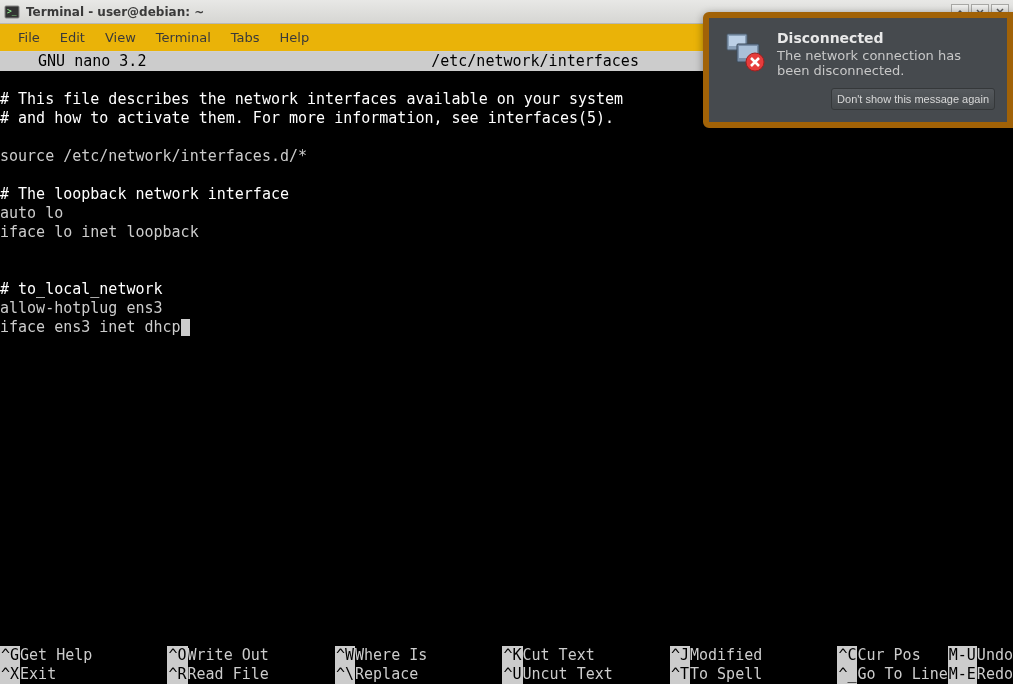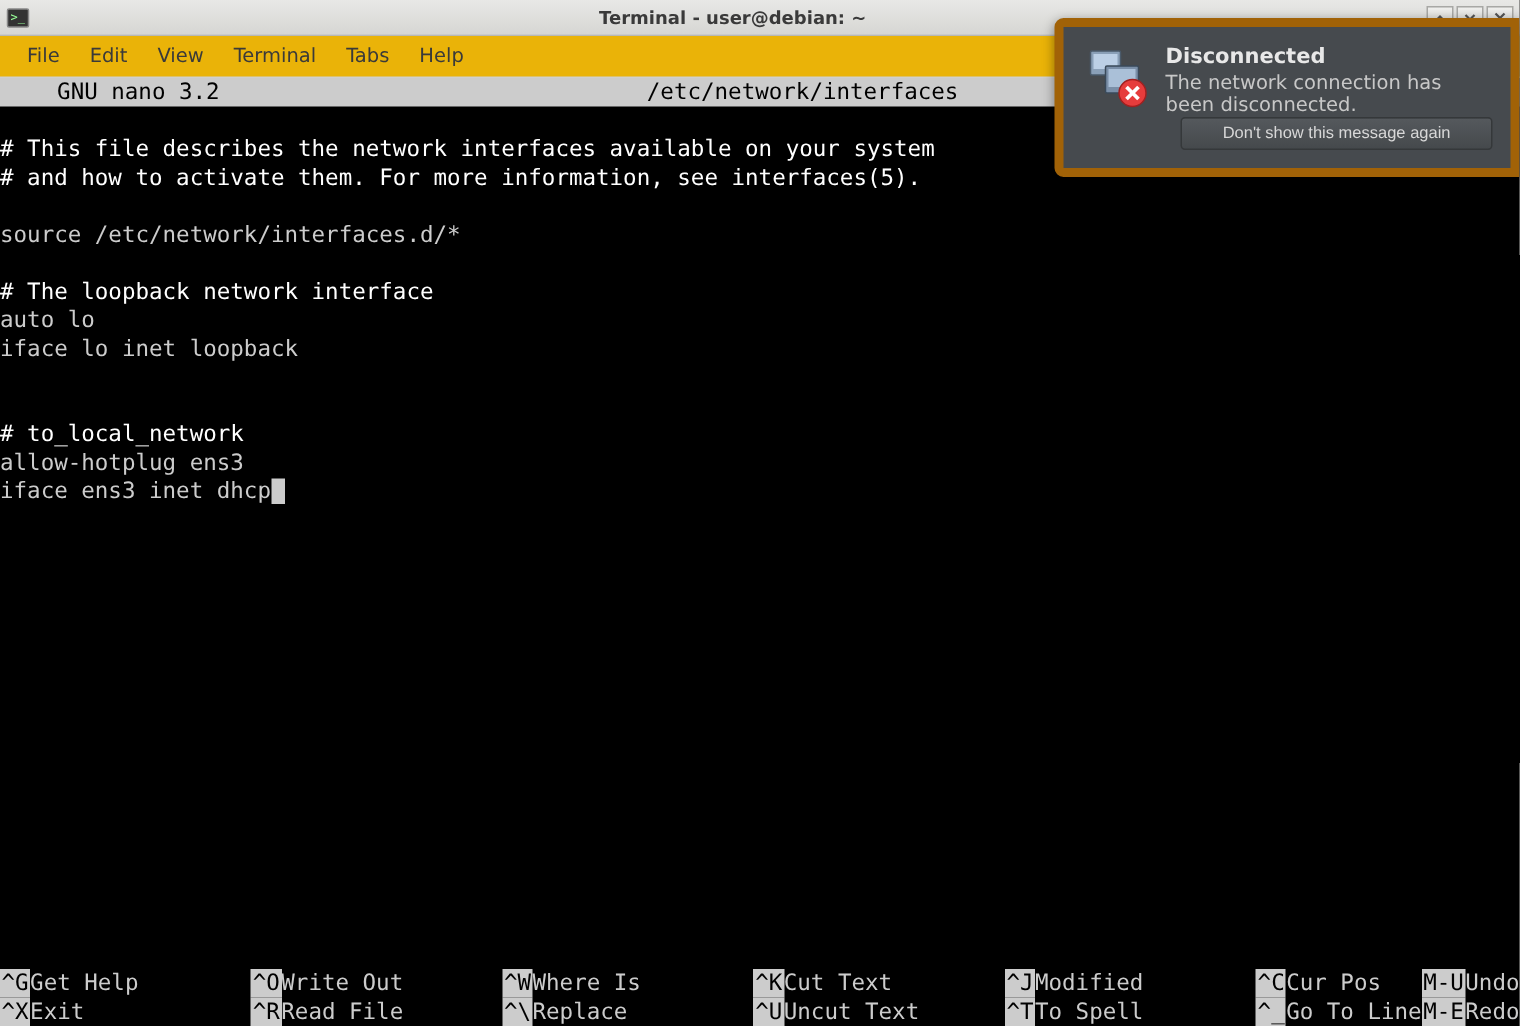--- a/index.html
+++ b/index.html
@@ -29,7 +29,6 @@
     }
     .titlebar-title {
       flex: 1;
-      text-align: center;
       font-weight: bold;
       font-size: 12px;
       color: #3a3a3a;

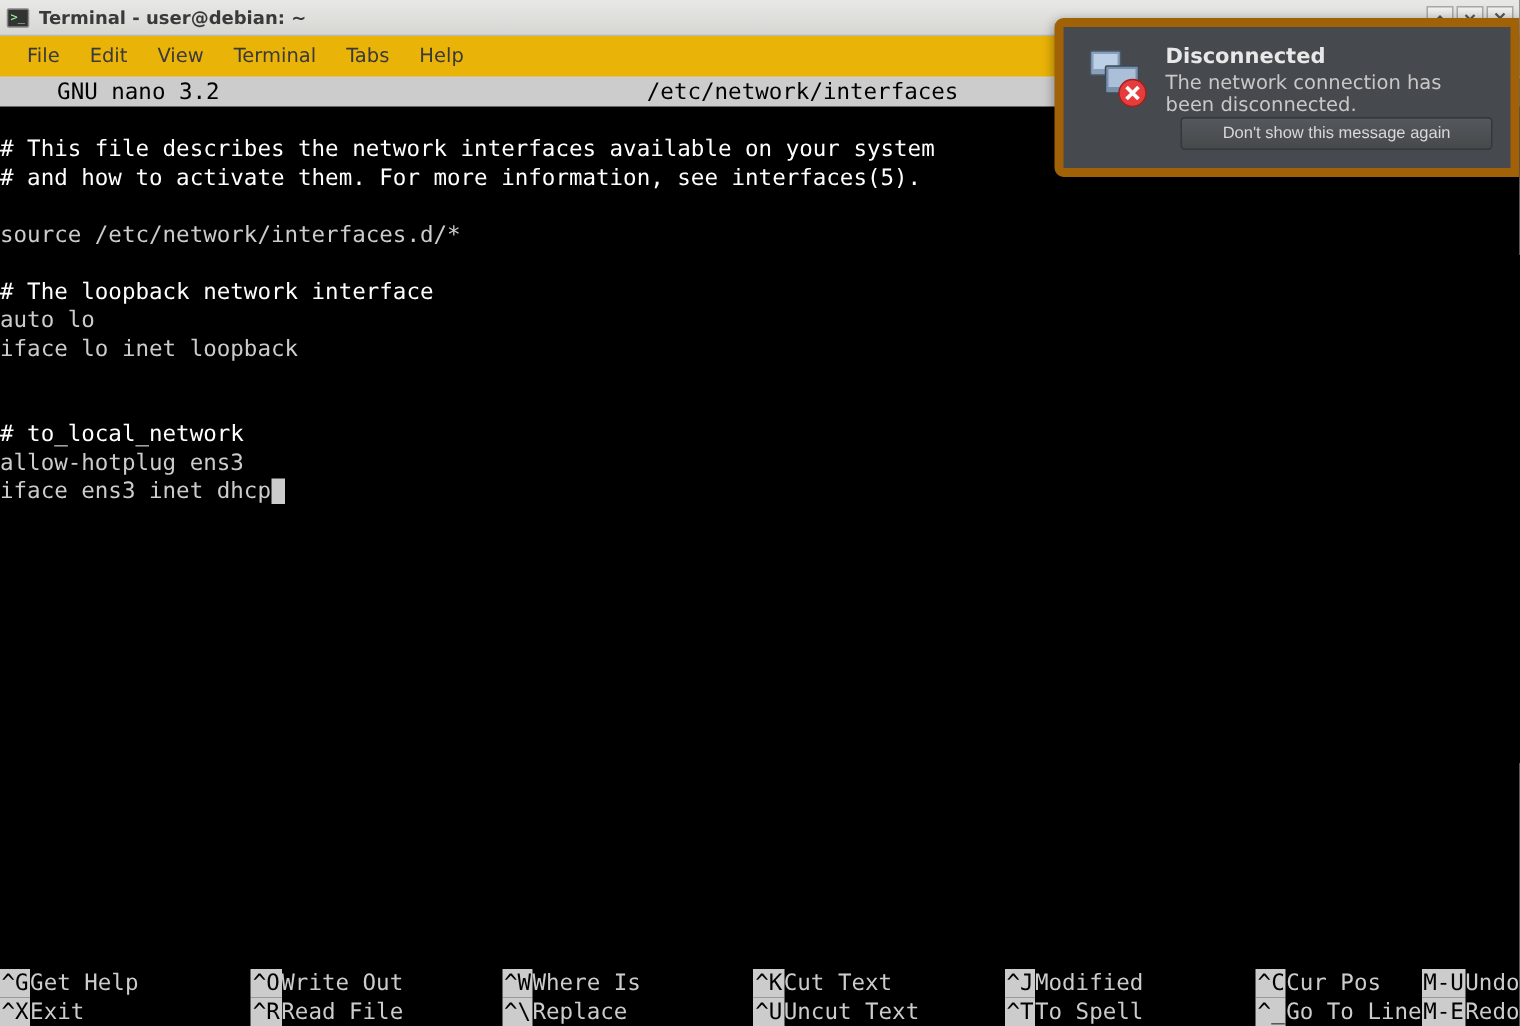--- a/index.html
+++ b/index.html
@@ -150,11 +150,12 @@
       color: #c8c8c8;
     }
     .notif-btn {
+      margin-top: 10px;
       align-self: flex-end;
       background: linear-gradient(to bottom, #55595d, #45494c);
       border: 1px solid #35383a;
       border-radius: 3px;
-      padding: 4px 27px;
+      padding: 4px 5px;
       font-size: 11px;
       color: #d8d8d8;
     }

